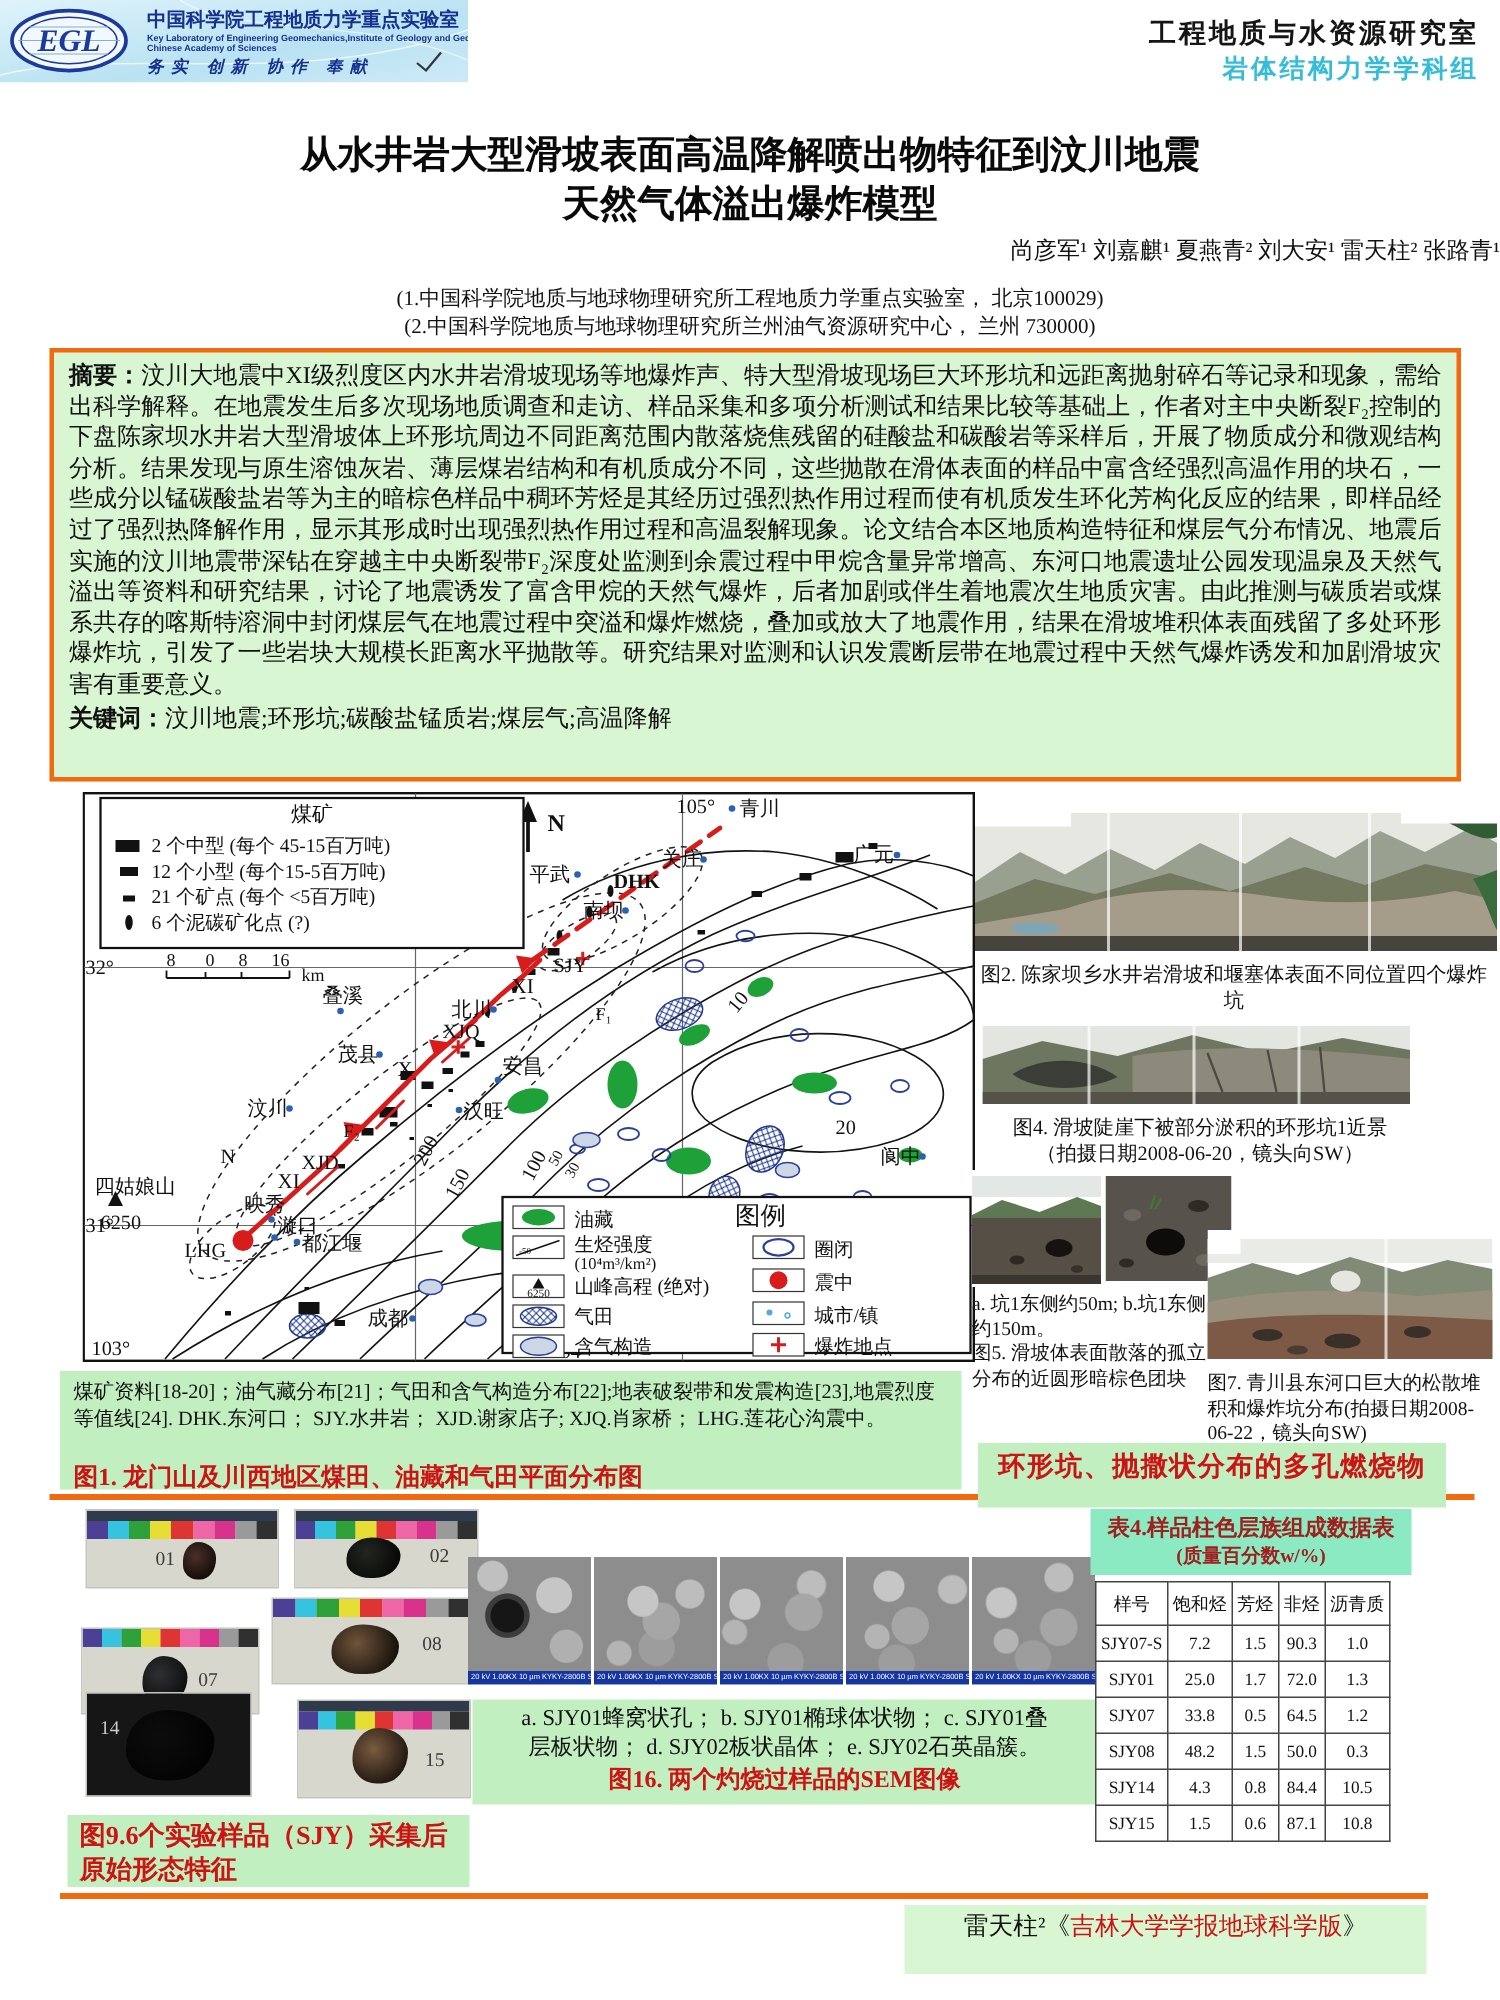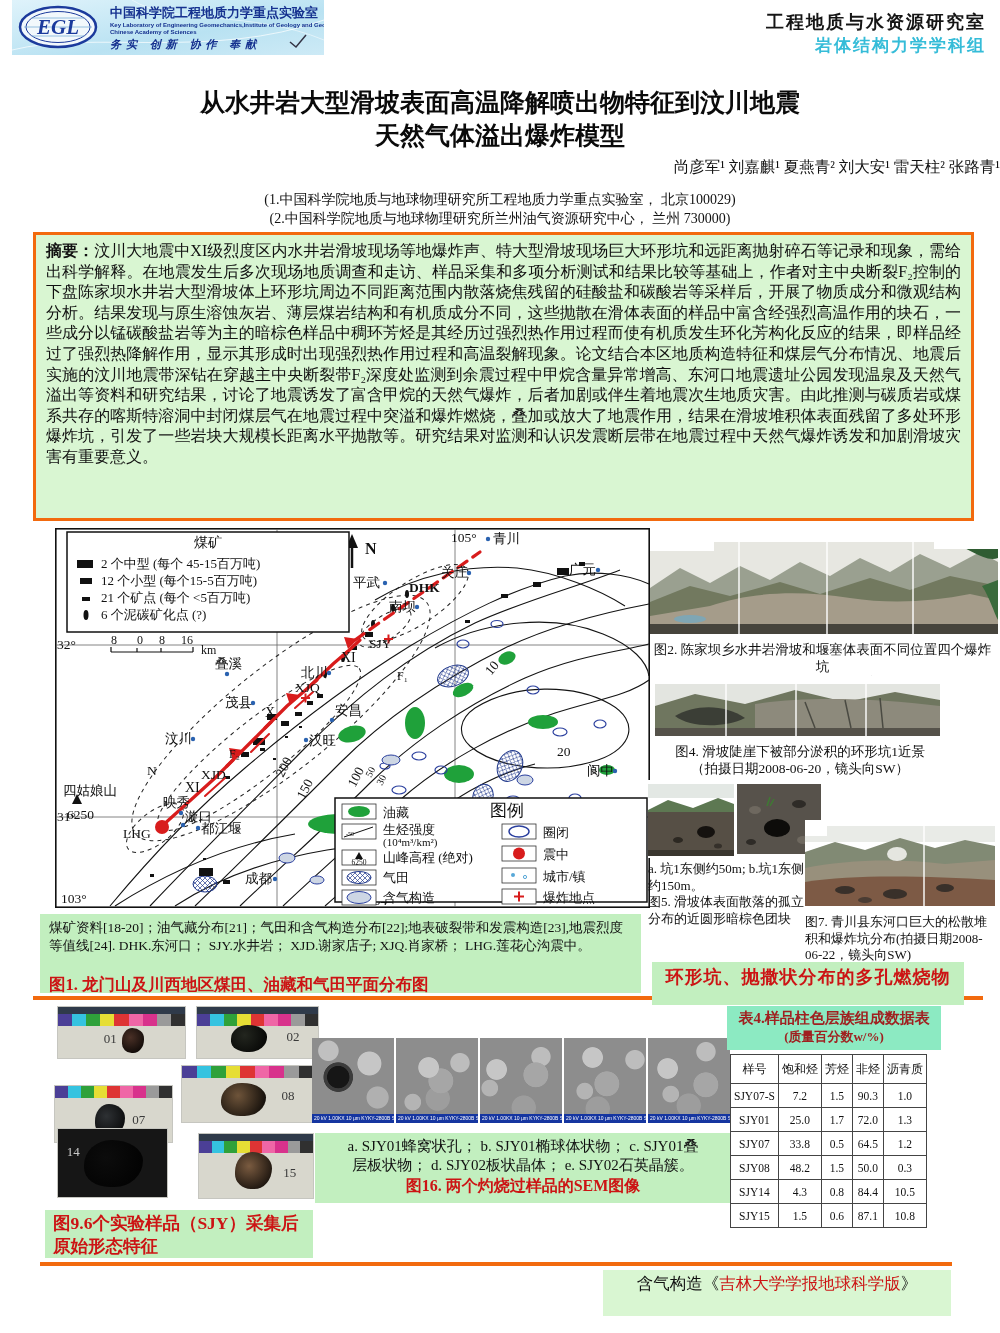--- a/index.html
+++ b/index.html
@@ -13,7 +13,7 @@
   .abs{position:absolute}
   .b{font-weight:bold}
   
-  .banner{left:12px;top:0;width:336px;height:55px}
+  .banner{left:0;top:0;width:336px;height:55px}
   .hdr-right{right:14px;top:10px;text-align:right}
   .hr1{font-weight:bold;font-size:18px;color:#151515;letter-spacing:2px}
   .hr2{font-weight:bold;font-size:17px;color:var(--cyan-text);font-family:"Liberation Sans",sans-serif;letter-spacing:2px}

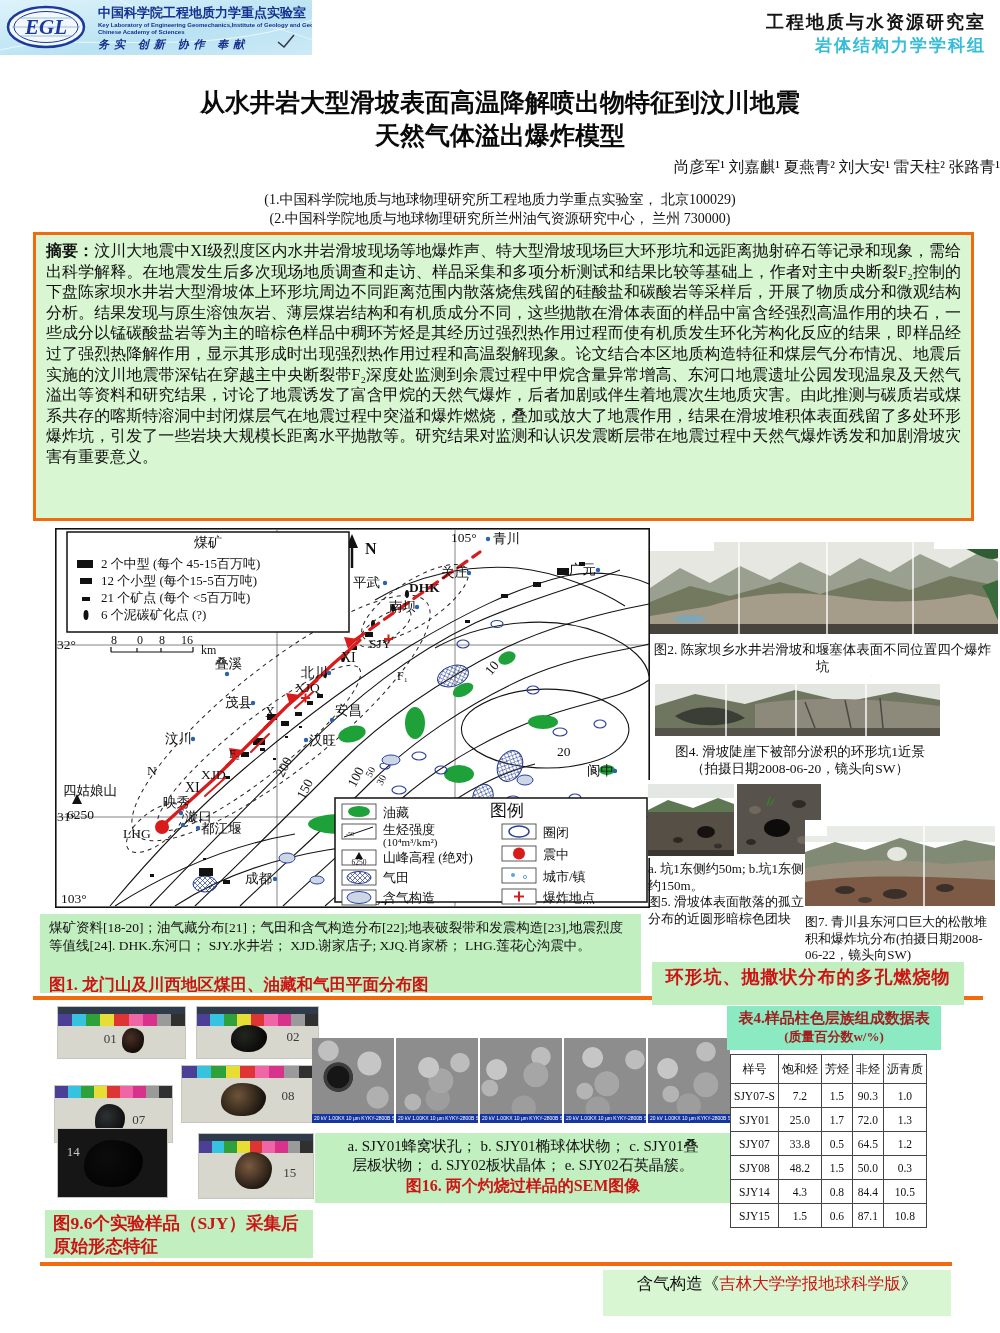--- a/index.html
+++ b/index.html
@@ -143,6 +143,7 @@
 
   <div class="abs abstract">
     <p><span class="b">摘要：</span><span>汶川大地震中XI级烈度区内水井岩滑坡现场等地爆炸声、特大型滑坡现场巨大环形坑和远距离抛射碎石等记录和现象，需给出科学解释。在地震发生后多次现场地质调查和走访、样品采集和多项分析测试和结果比较等基础上，作者对主中央断裂F₂控制的下盘陈家坝水井岩大型滑坡体上环形坑周边不同距离范围内散落烧焦残留的硅酸盐和碳酸岩等采样后，开展了物质成分和微观结构分析。结果发现与原生溶蚀灰岩、薄层煤岩结构和有机质成分不同，这些抛散在滑体表面的样品中富含经强烈高温作用的块石，一些成分以锰碳酸盐岩等为主的暗棕色样品中稠环芳烃是其经历过强烈热作用过程而使有机质发生环化芳构化反应的结果，即样品经过了强烈热降解作用，显示其形成时出现强烈热作用过程和高温裂解现象。论文结合本区地质构造特征和煤层气分布情况、地震后实施的汶川地震带深钻在穿越主中央断裂带F₂深度处监测到余震过程中甲烷含量异常增高、东河口地震遗址公园发现温泉及天然气溢出等资料和研究结果，讨论了地震诱发了富含甲烷的天然气爆炸，后者加剧或伴生着地震次生地质灾害。由此推测与碳质岩或煤系共存的喀斯特溶洞中封闭煤层气在地震过程中突溢和爆炸燃烧，叠加或放大了地震作用，结果在滑坡堆积体表面残留了多处环形爆炸坑，引发了一些岩块大规模长距离水平抛散等。研究结果对监测和认识发震断层带在地震过程中天然气爆炸诱发和加剧滑坡灾害有重要意义。</span></p>
+    <p class="kw"><span class="b">关键词：</span><span>汶川地震;环形坑;碳酸盐锰质岩;煤层气;高温降解</span></p>
   </div>
 
   <div class="abs mapwrap">

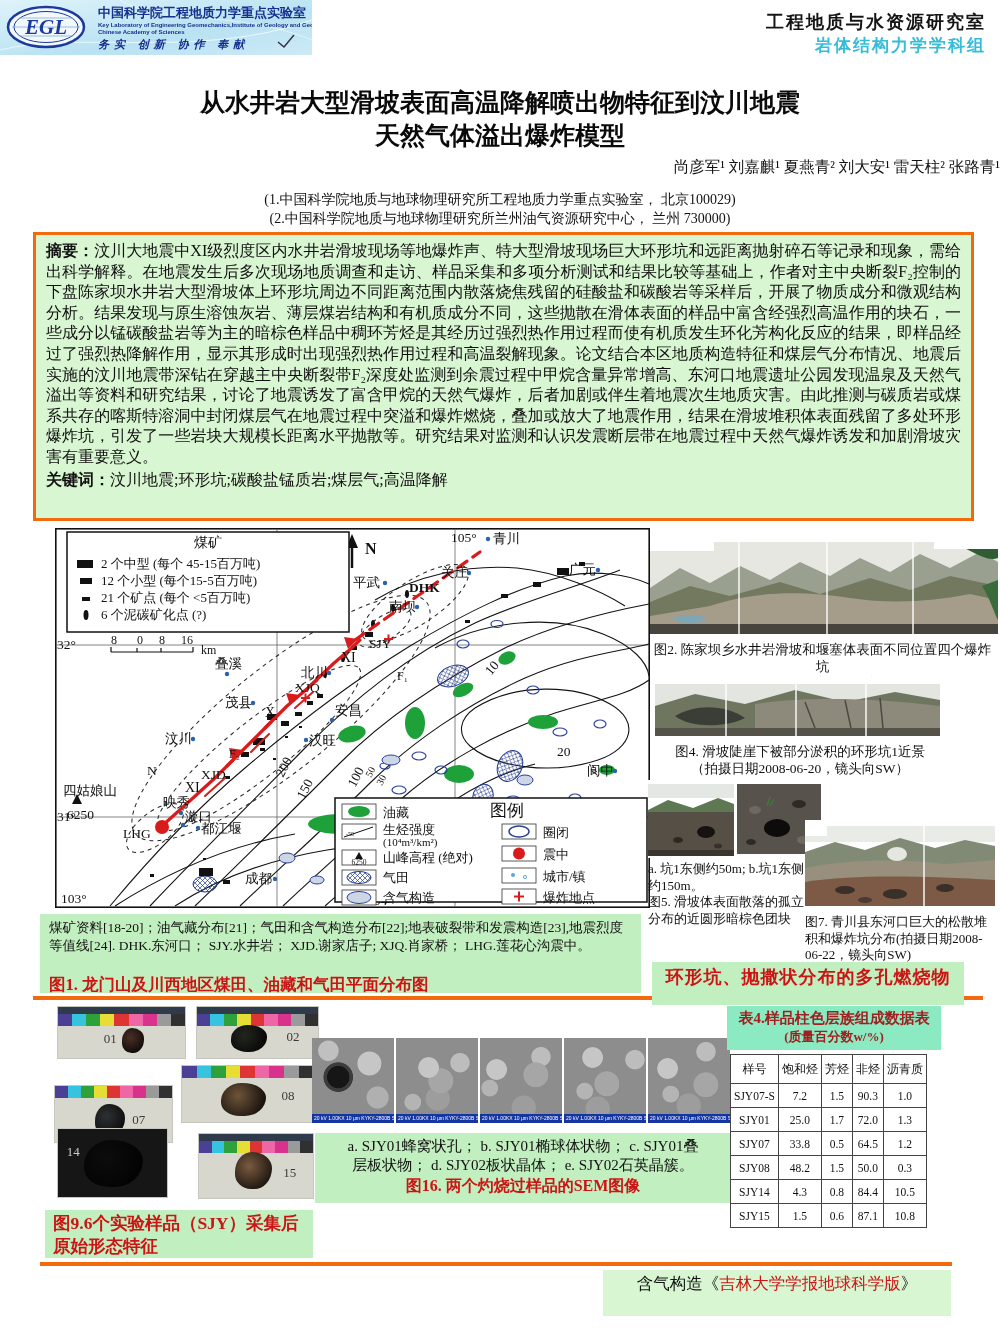--- a/index.html
+++ b/index.html
@@ -694,7 +694,7 @@
   <div class="abs rule" style="left:40px;top:1262px;width:912px"></div>
 
   <div class="abs footer">
-    <div><span>含气构造《</span><span class="jr">吉林大学学报地球科学版</span><span>》</span></div>
+    <div><span>雷天柱²《</span><span class="jr">吉林大学学报地球科学版</span><span>》</span></div>
   </div>
 
 </div>

